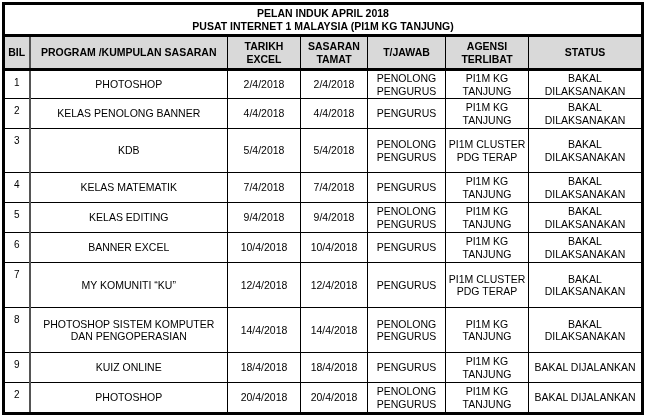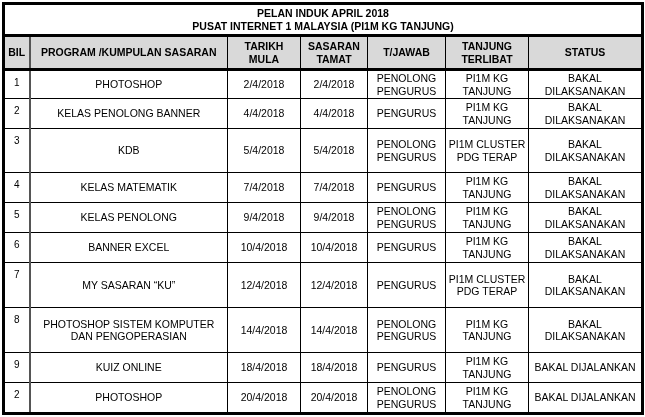--- a/index.html
+++ b/index.html
@@ -39,7 +39,7 @@
       <tr class="head-row">
         <th class="bil-head" style="word-break:break-all;">BIL</th>
         <th>PROGRAM /KUMPULAN SASARAN</th>
-        <th>TARIKH MULA</th>
+        <th>TARIKH EXCEL</th>
         <th>SASARAN TAMAT</th>
         <th>T/JAWAB</th>
         <th>TANJUNG TERLIBAT</th>

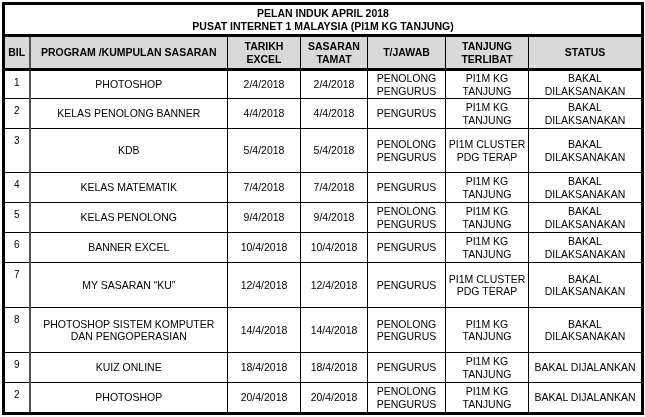--- a/index.html
+++ b/index.html
@@ -42,7 +42,7 @@
         <th>TARIKH EXCEL</th>
         <th>SASARAN TAMAT</th>
         <th>T/JAWAB</th>
-        <th>TANJUNG TERLIBAT</th>
+        <th>AGENSI TERLIBAT</th>
         <th>STATUS</th>
       </tr>
     </thead>

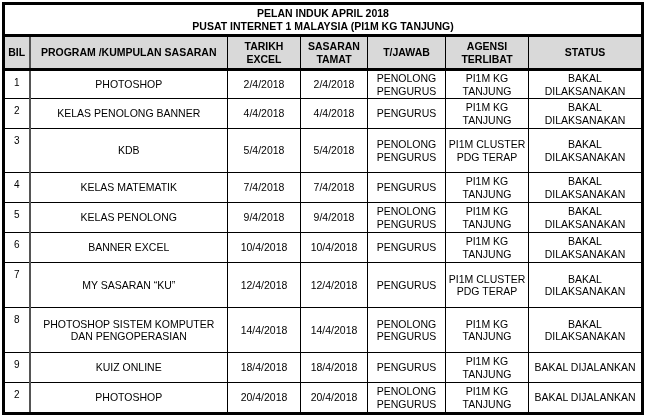--- a/index.html
+++ b/index.html
@@ -85,7 +85,7 @@
         </tr>
         <tr style="height: 30px;">
           <td class="bil-cell bil-col">5</td>
-          <td>KELAS PENOLONG</td>
+          <td>KELAS EDITING</td>
           <td>9/4/2018</td>
           <td>9/4/2018</td>
           <td>PENOLONG PENGURUS</td>

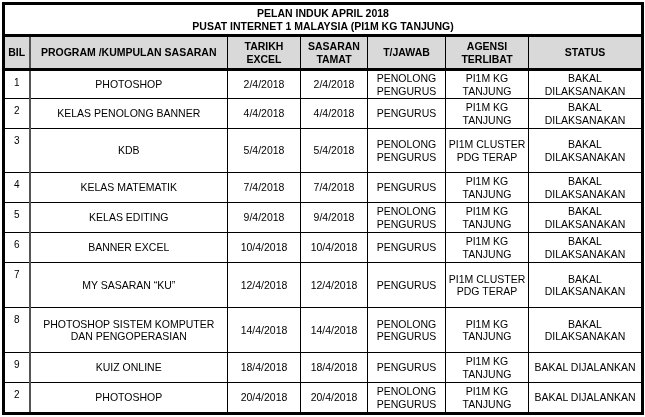--- a/index.html
+++ b/index.html
@@ -103,7 +103,7 @@
         </tr>
         <tr style="height: 45px;">
           <td class="bil-cell bil-col">7</td>
-          <td>MY SASARAN “KU”</td>
+          <td>MY KOMUNITI “KU”</td>
           <td>12/4/2018</td>
           <td>12/4/2018</td>
           <td>PENGURUS</td>

